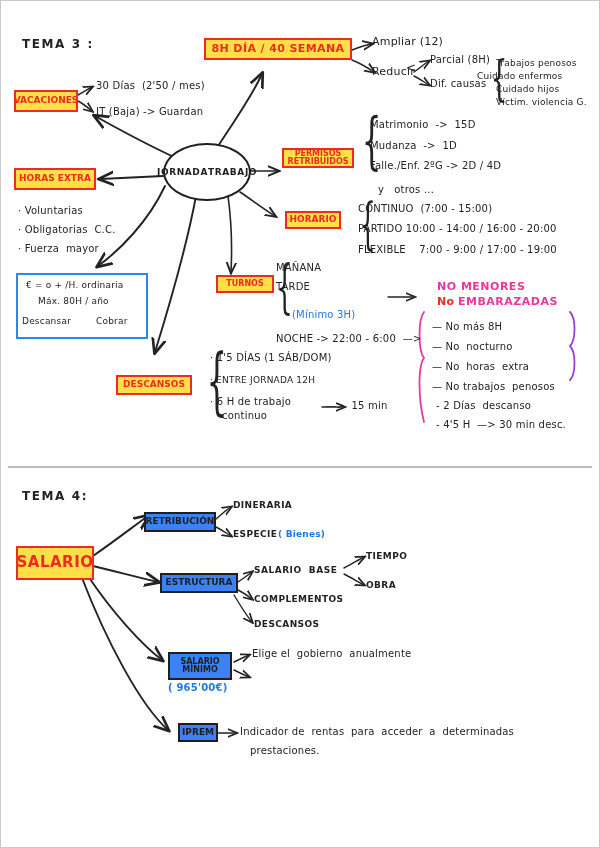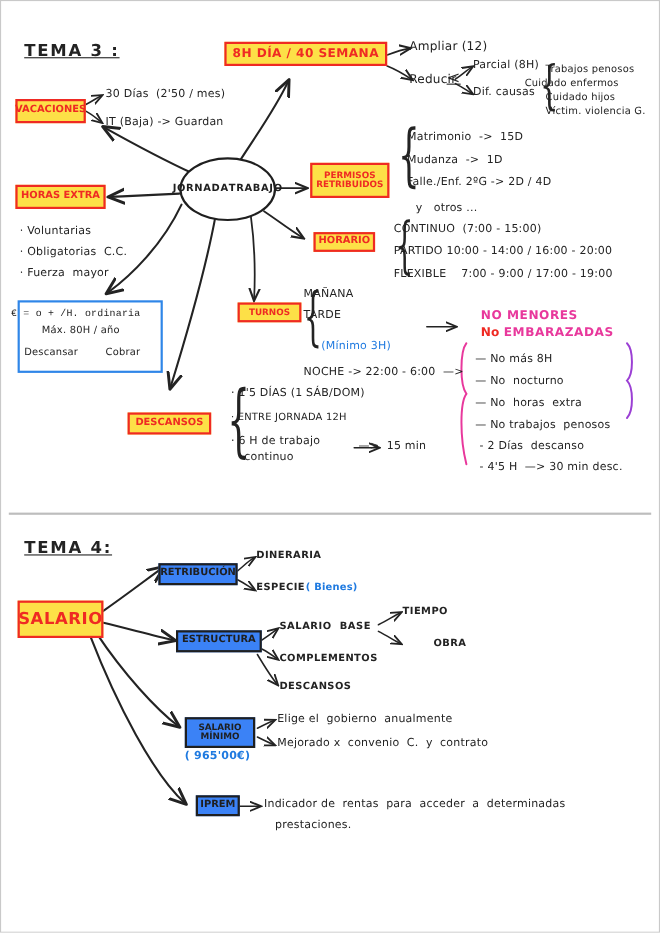--- a/index.html
+++ b/index.html
@@ -22,7 +22,7 @@
   .sz9{font-size:9px;}
   .sz10{font-size:10px;}
   .sz11{font-size:11px;}
-  .sz14{font-size:15px;text-decoration:underline;}
+  .sz14{font-size:12px;}
   .bold{font-weight:bold;}
 
   

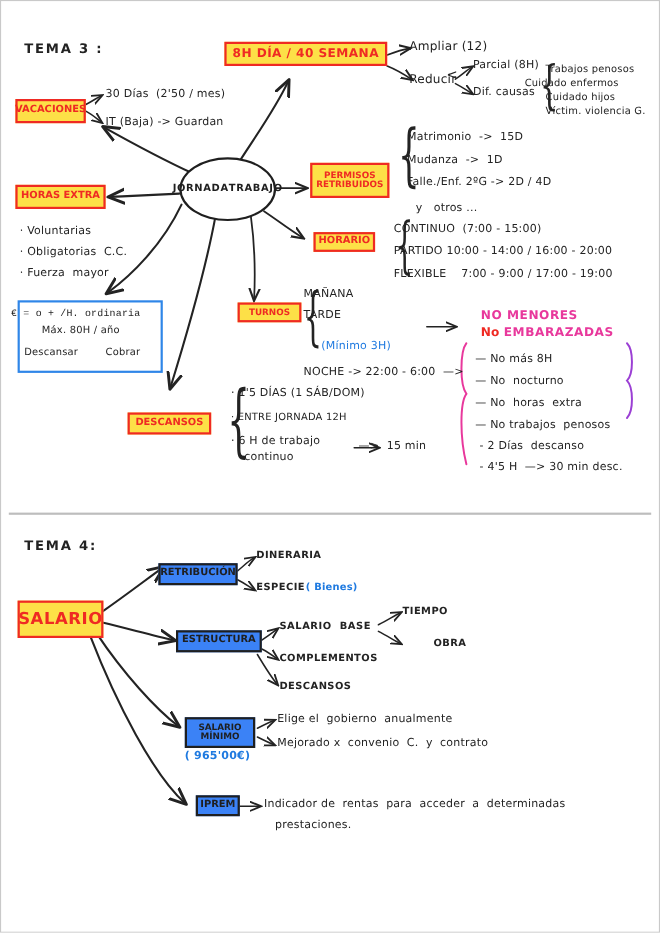--- a/index.html
+++ b/index.html
@@ -176,7 +176,7 @@
   <div class="t sz9 ink" style="left:22px;top:316px;">Descansar</div>
   <div class="t sz9 ink" style="left:96px;top:316px;">Cobrar</div>
 
-  <div class="rbox" style="left:282px;top:148px;width:72px;height:32px;font-size:8px;flex-direction:column;">
+  <div class="rbox" style="left:282px;top:148px;width:72px;height:20px;font-size:8px;flex-direction:column;">
     <span>PERMISOS</span>
     <span>RETRIBUIDOS</span>
   </div>

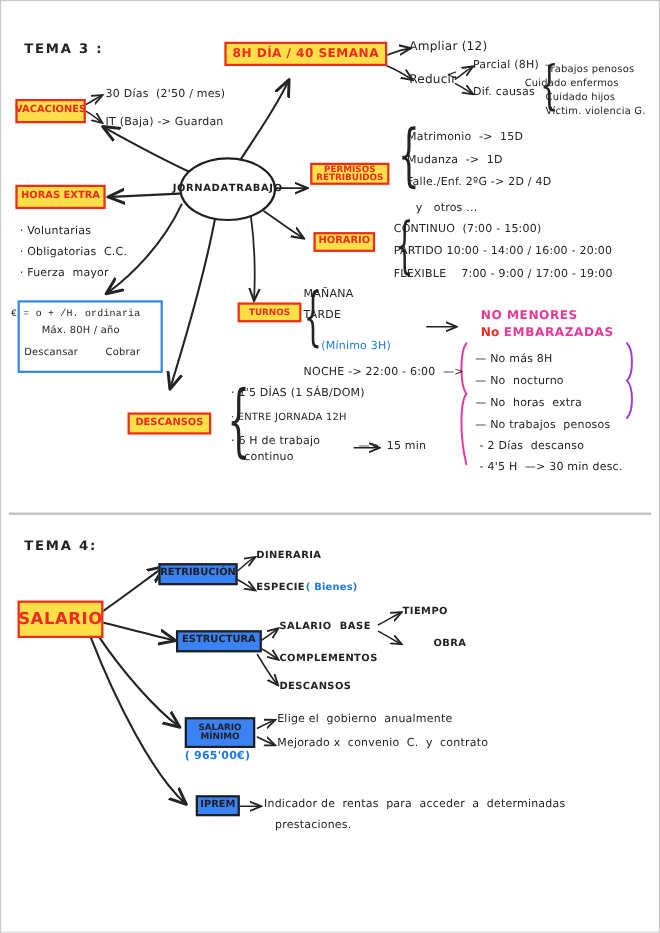--- a/index.html
+++ b/index.html
@@ -171,7 +171,7 @@
   <div class="t sz10 ink" style="left:18px;top:243px;">· Fuerza  mayor</div>
 
   <div class="bbox" style="left:16px;top:273px;width:132px;height:66px;"></div>
-  <div class="t sz9 ink" style="left:10px;top:280px;font-family:Liberation Mono, monospace;">€ = o + /H. ordinaria</div>
+  <div class="t sz9 ink" style="left:26px;top:280px;">€ = o + /H. ordinaria</div>
   <div class="t sz9 ink" style="left:38px;top:296px;">Máx. 80H / año</div>
   <div class="t sz9 ink" style="left:22px;top:316px;">Descansar</div>
   <div class="t sz9 ink" style="left:96px;top:316px;">Cobrar</div>

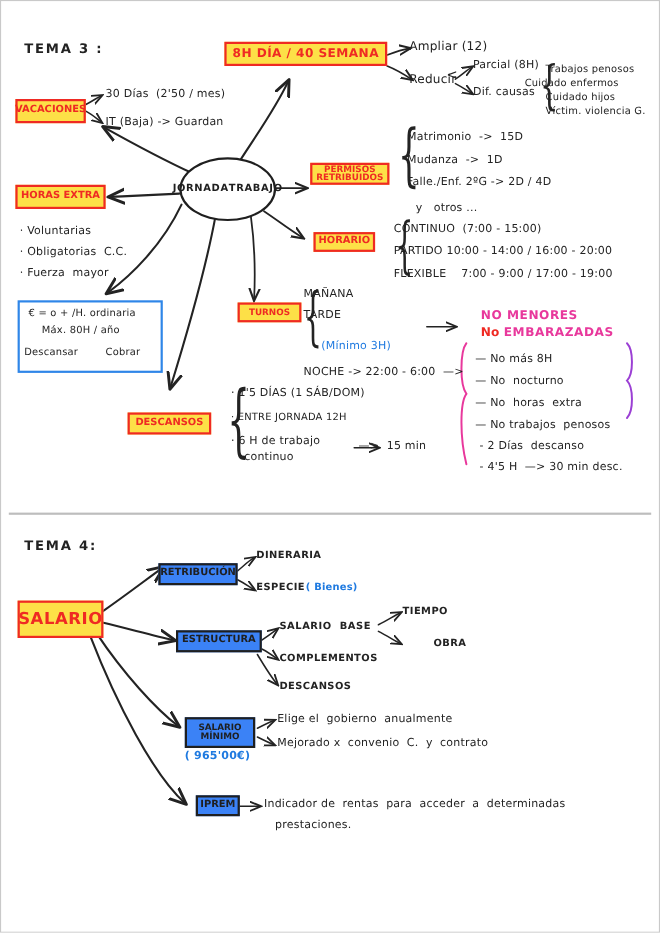--- a/index.html
+++ b/index.html
@@ -232,7 +232,7 @@
   <div class="t sz9 ink bold" style="left:254px;top:594px;letter-spacing:.4px;">COMPLEMENTOS</div>
   <div class="t sz9 ink bold" style="left:254px;top:619px;letter-spacing:.4px;">DESCANSOS</div>
   <div class="t sz9 ink bold" style="left:366px;top:551px;letter-spacing:.4px;">TIEMPO</div>
-  <div class="t sz9 ink bold" style="left:366px;top:580px;letter-spacing:.4px;margin-left:28px;">OBRA</div>
+  <div class="t sz9 ink bold" style="left:366px;top:580px;letter-spacing:.4px;">OBRA</div>
 
   <div class="kbox" style="left:168px;top:652px;width:64px;height:28px;flex-direction:column;font-size:8px;">
     <span>SALARIO</span>

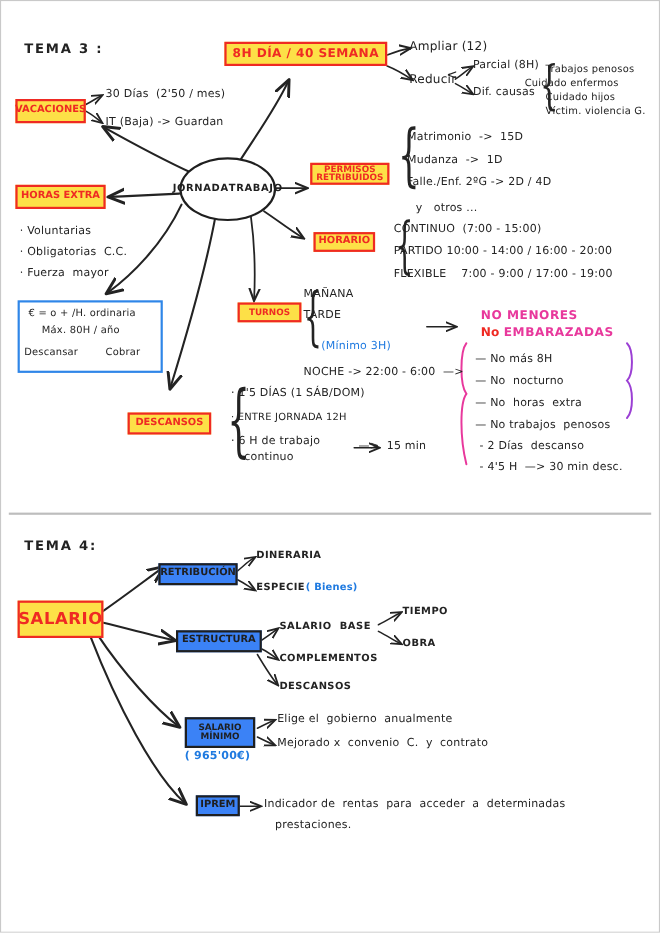--- a/index.html
+++ b/index.html
@@ -240,7 +240,6 @@
   </div>
   <div class="t sz10 blue bold" style="left:168px;top:682px;">( 965'00€)</div>
   <div class="t sz10 ink" style="left:252px;top:648px;">Elige el  gobierno  anualmente</div>
-  <div class="t sz10 ink" style="left:252px;top:670px;">Mejorado x  convenio  C.  y  contrato</div>
 
   <div class="kbox" style="left:178px;top:723px;width:40px;height:19px;font-size:9px;">IPREM</div>
   <div class="t sz10 ink" style="left:240px;top:726px;">Indicador de  rentas  para  acceder  a  determinadas</div>

